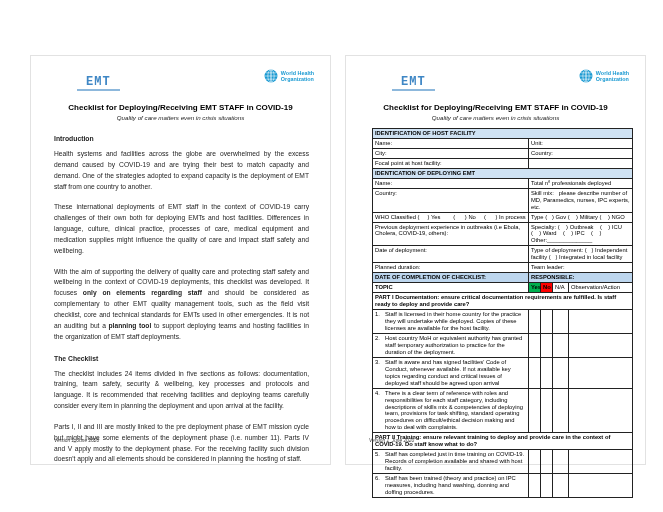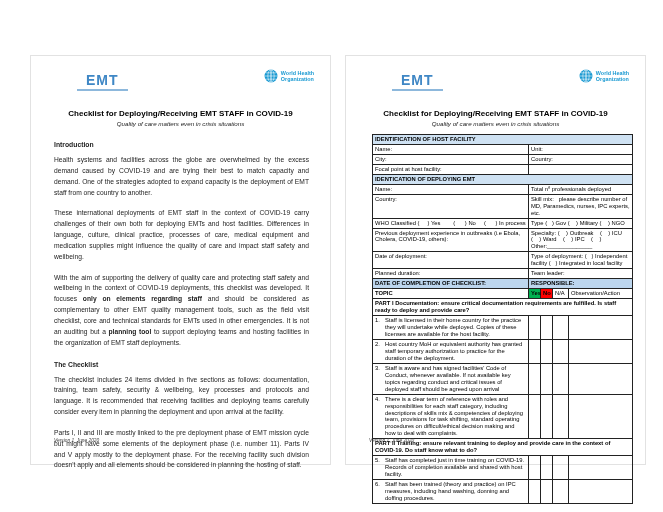--- a/index.html
+++ b/index.html
@@ -28,9 +28,9 @@
     padding: 0 9px 0 9px;
   }
   .emt-logo .emt-text {
-    font-weight: bold; font-size: 14px; letter-spacing: 1px;
+    font-weight: bold; font-size: 12px; letter-spacing: 1px;
     color: #3f87c5;
-    font-family: Liberation Sans, sans-serif;
+    font-family: Liberation Mono, monospace;
   }
   .who-logo { position: absolute; right: 16px; top: 2px; display: flex; align-items: center; gap: 3px; }
   .who-emblem { width: 14px; height: 14px; flex: 0 0 auto; }

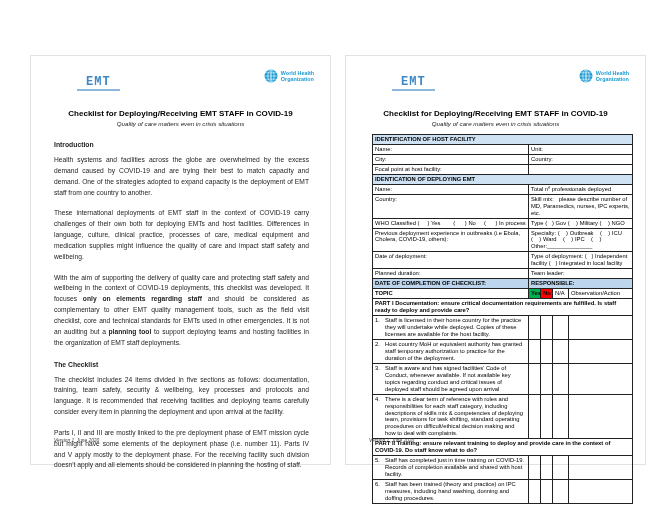--- a/index.html
+++ b/index.html
@@ -36,7 +36,7 @@
   .who-emblem { width: 14px; height: 14px; flex: 0 0 auto; }
   .who-text { font-size: 5.4px; font-weight: bold; color: #1b9ad2; line-height: 1.15; }
 
-  .doc-title { text-align: center; font-weight: bold; font-size: 8px; margin-top: 8px; color:#000; }
+  .doc-title { text-align: center; font-weight: bold; font-size: 8px; margin-top: 2px; color:#000; }
   .doc-subtitle { text-align: center; font-style: italic; font-size: 6.2px; margin-top: 2px; color:#222; }
 
   

